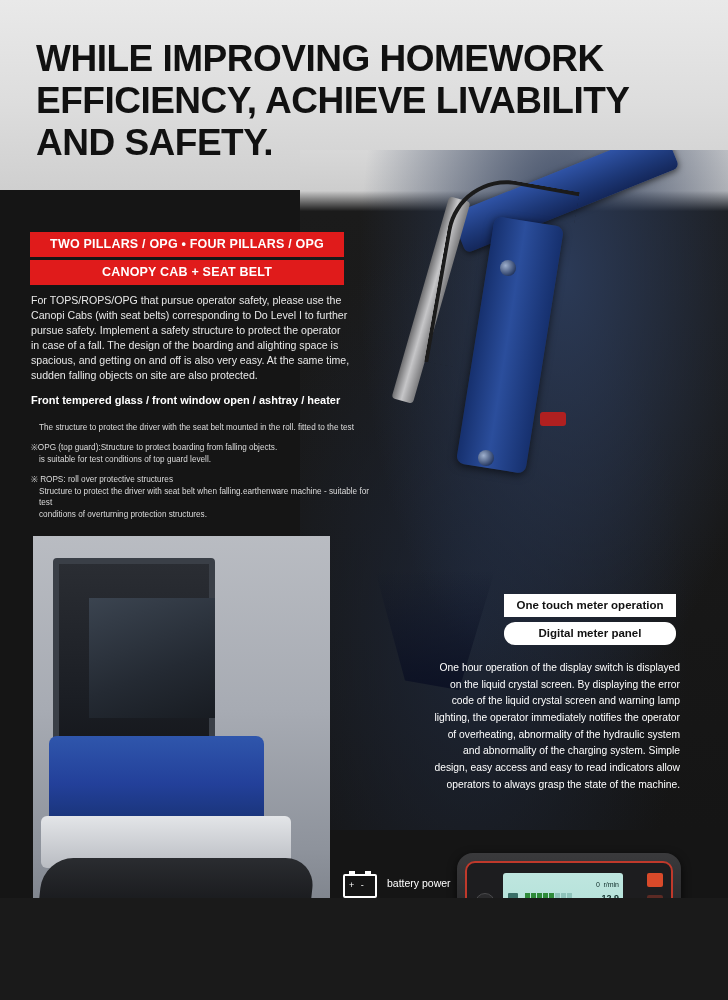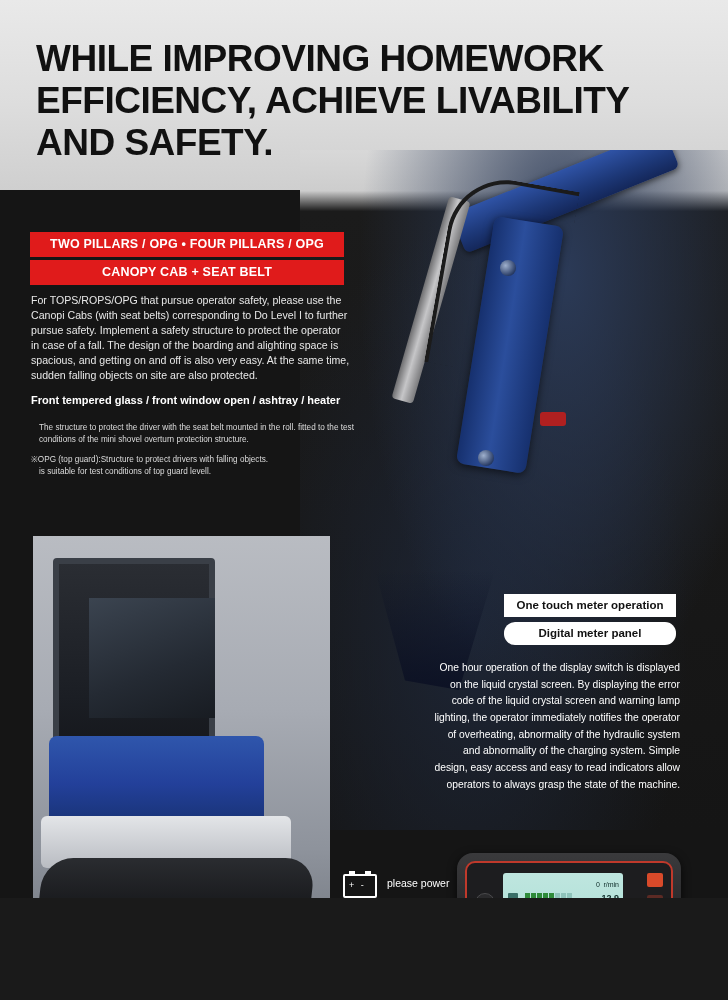--- a/index.html
+++ b/index.html
@@ -504,7 +504,6 @@
   <div class="notes">
     <div class="note">
       <span class="n-line">The structure to protect the driver with the seat belt mounted in the roll.  fitted to the test</span>
-      <span class="n-line">conditions of the mini shovel overturn protection structure.</span>
     </div>
     <div class="note">
       <span class="n-title">※OPG (top guard):Structure to protect drivers with falling objects.</span>

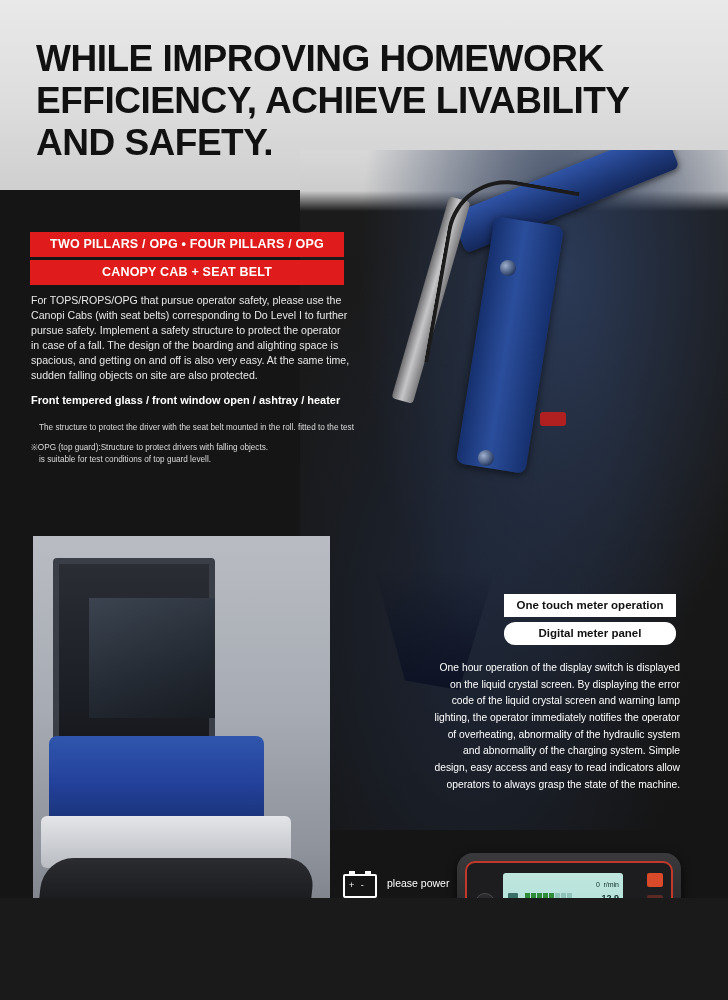--- a/index.html
+++ b/index.html
@@ -506,7 +506,7 @@
       <span class="n-line">The structure to protect the driver with the seat belt mounted in the roll.  fitted to the test</span>
     </div>
     <div class="note">
-      <span class="n-title">※OPG (top guard):Structure to protect drivers with falling objects.</span>
+      <span class="n-title">※OPG (top guard):Structure to protect boarding from falling objects.</span>
       <span class="n-line">is suitable for test conditions of top guard levell.</span>
     </div>
   </div>

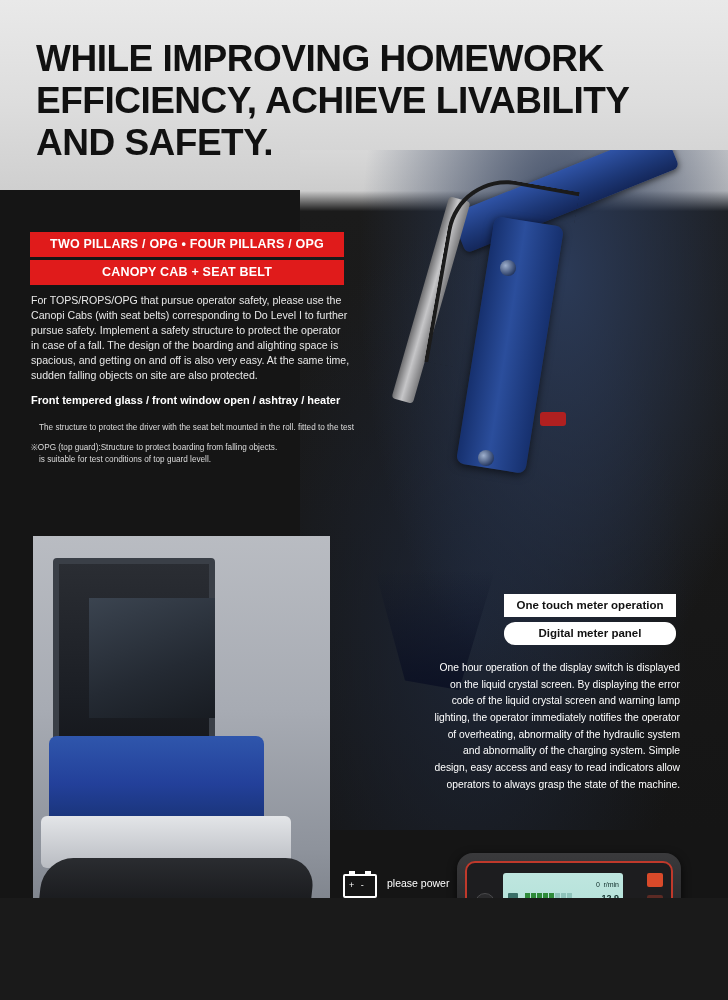--- a/index.html
+++ b/index.html
@@ -508,6 +508,11 @@
     <div class="note">
       <span class="n-title">※OPG (top guard):Structure to protect boarding from falling objects.</span>
       <span class="n-line">is suitable for test conditions of top guard levell.</span>
+    </div>
+    <div class="note">
+      <span class="n-title">※ ROPS: roll over protective structures</span>
+      <span class="n-line">Structure to protect the driver with seat belt when falling.earthenware machine - suitable for test</span>
+      <span class="n-line">conditions of overturning protection structures.</span>
     </div>
   </div>
 

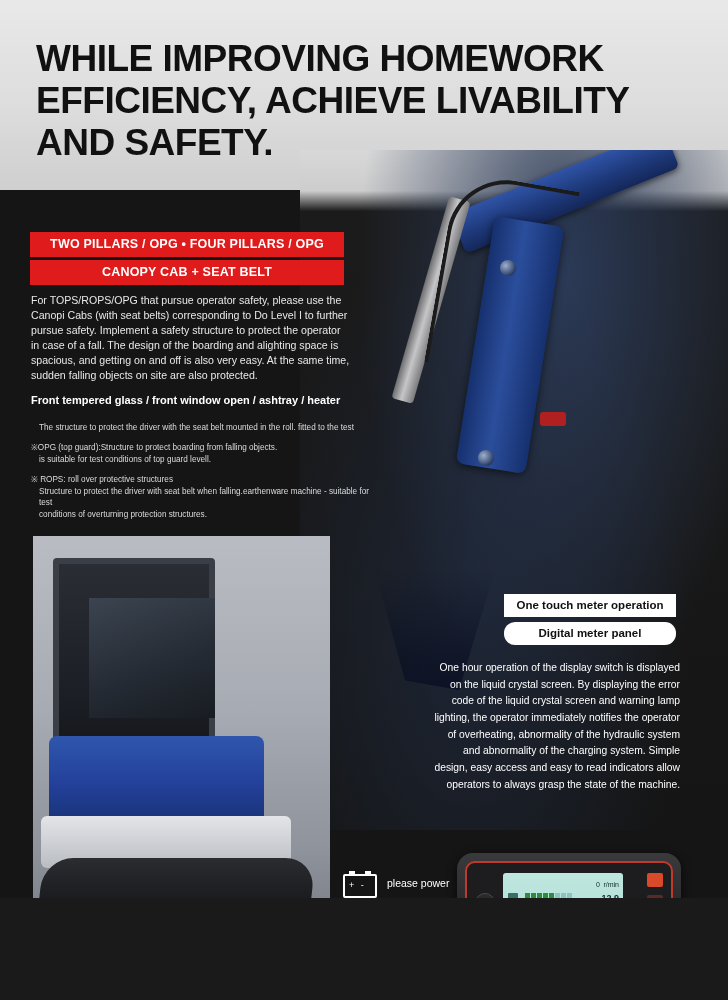--- a/index.html
+++ b/index.html
@@ -538,7 +538,7 @@
             <span>+ -</span>
           </div>
       </div>
-      <div class="legend-label">please power</div>
+      <div class="legend-label">battery power</div>
     </div>
     <div class="legend-row">
       <div class="legend-icon">

